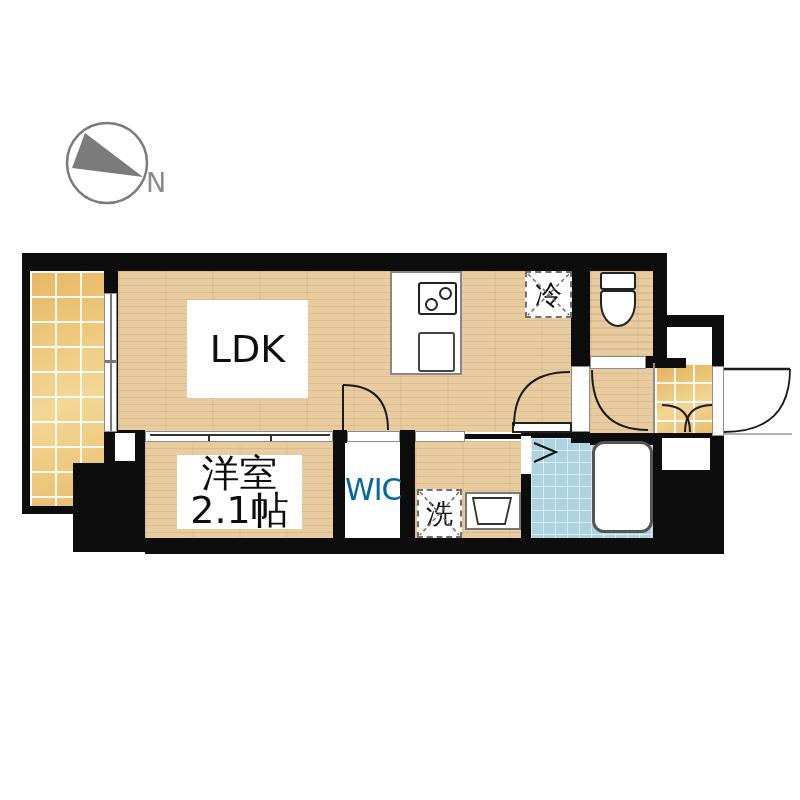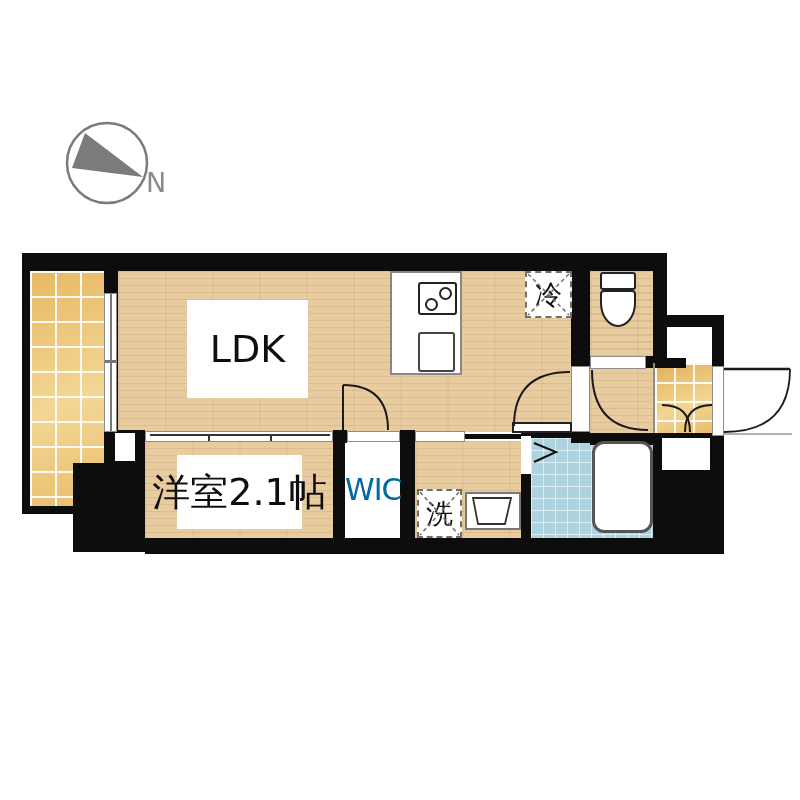--- a/index.html
+++ b/index.html
@@ -30,7 +30,7 @@
   .dashedbox{background:#fff;border:2px dashed #6f6f6f;display:flex;align-items:center;
              justify-content:center;font-size:27px;color:#101010;z-index:6;}
   .fixture{background:#fff;border:2px solid #555;}
-  .label-box{background:#fff;display:flex;flex-direction:row;align-items:center;
+  .label-box{background:#fff;display:flex;flex-direction:column;align-items:center;
              justify-content:center;color:#0e0e0e;text-align:center;z-index:7;}
   .big{font-size:38px;line-height:45px;letter-spacing:0px;white-space:nowrap;}
   .wic-t{font-size:30px;color:#0369a1;letter-spacing:-1px;}

